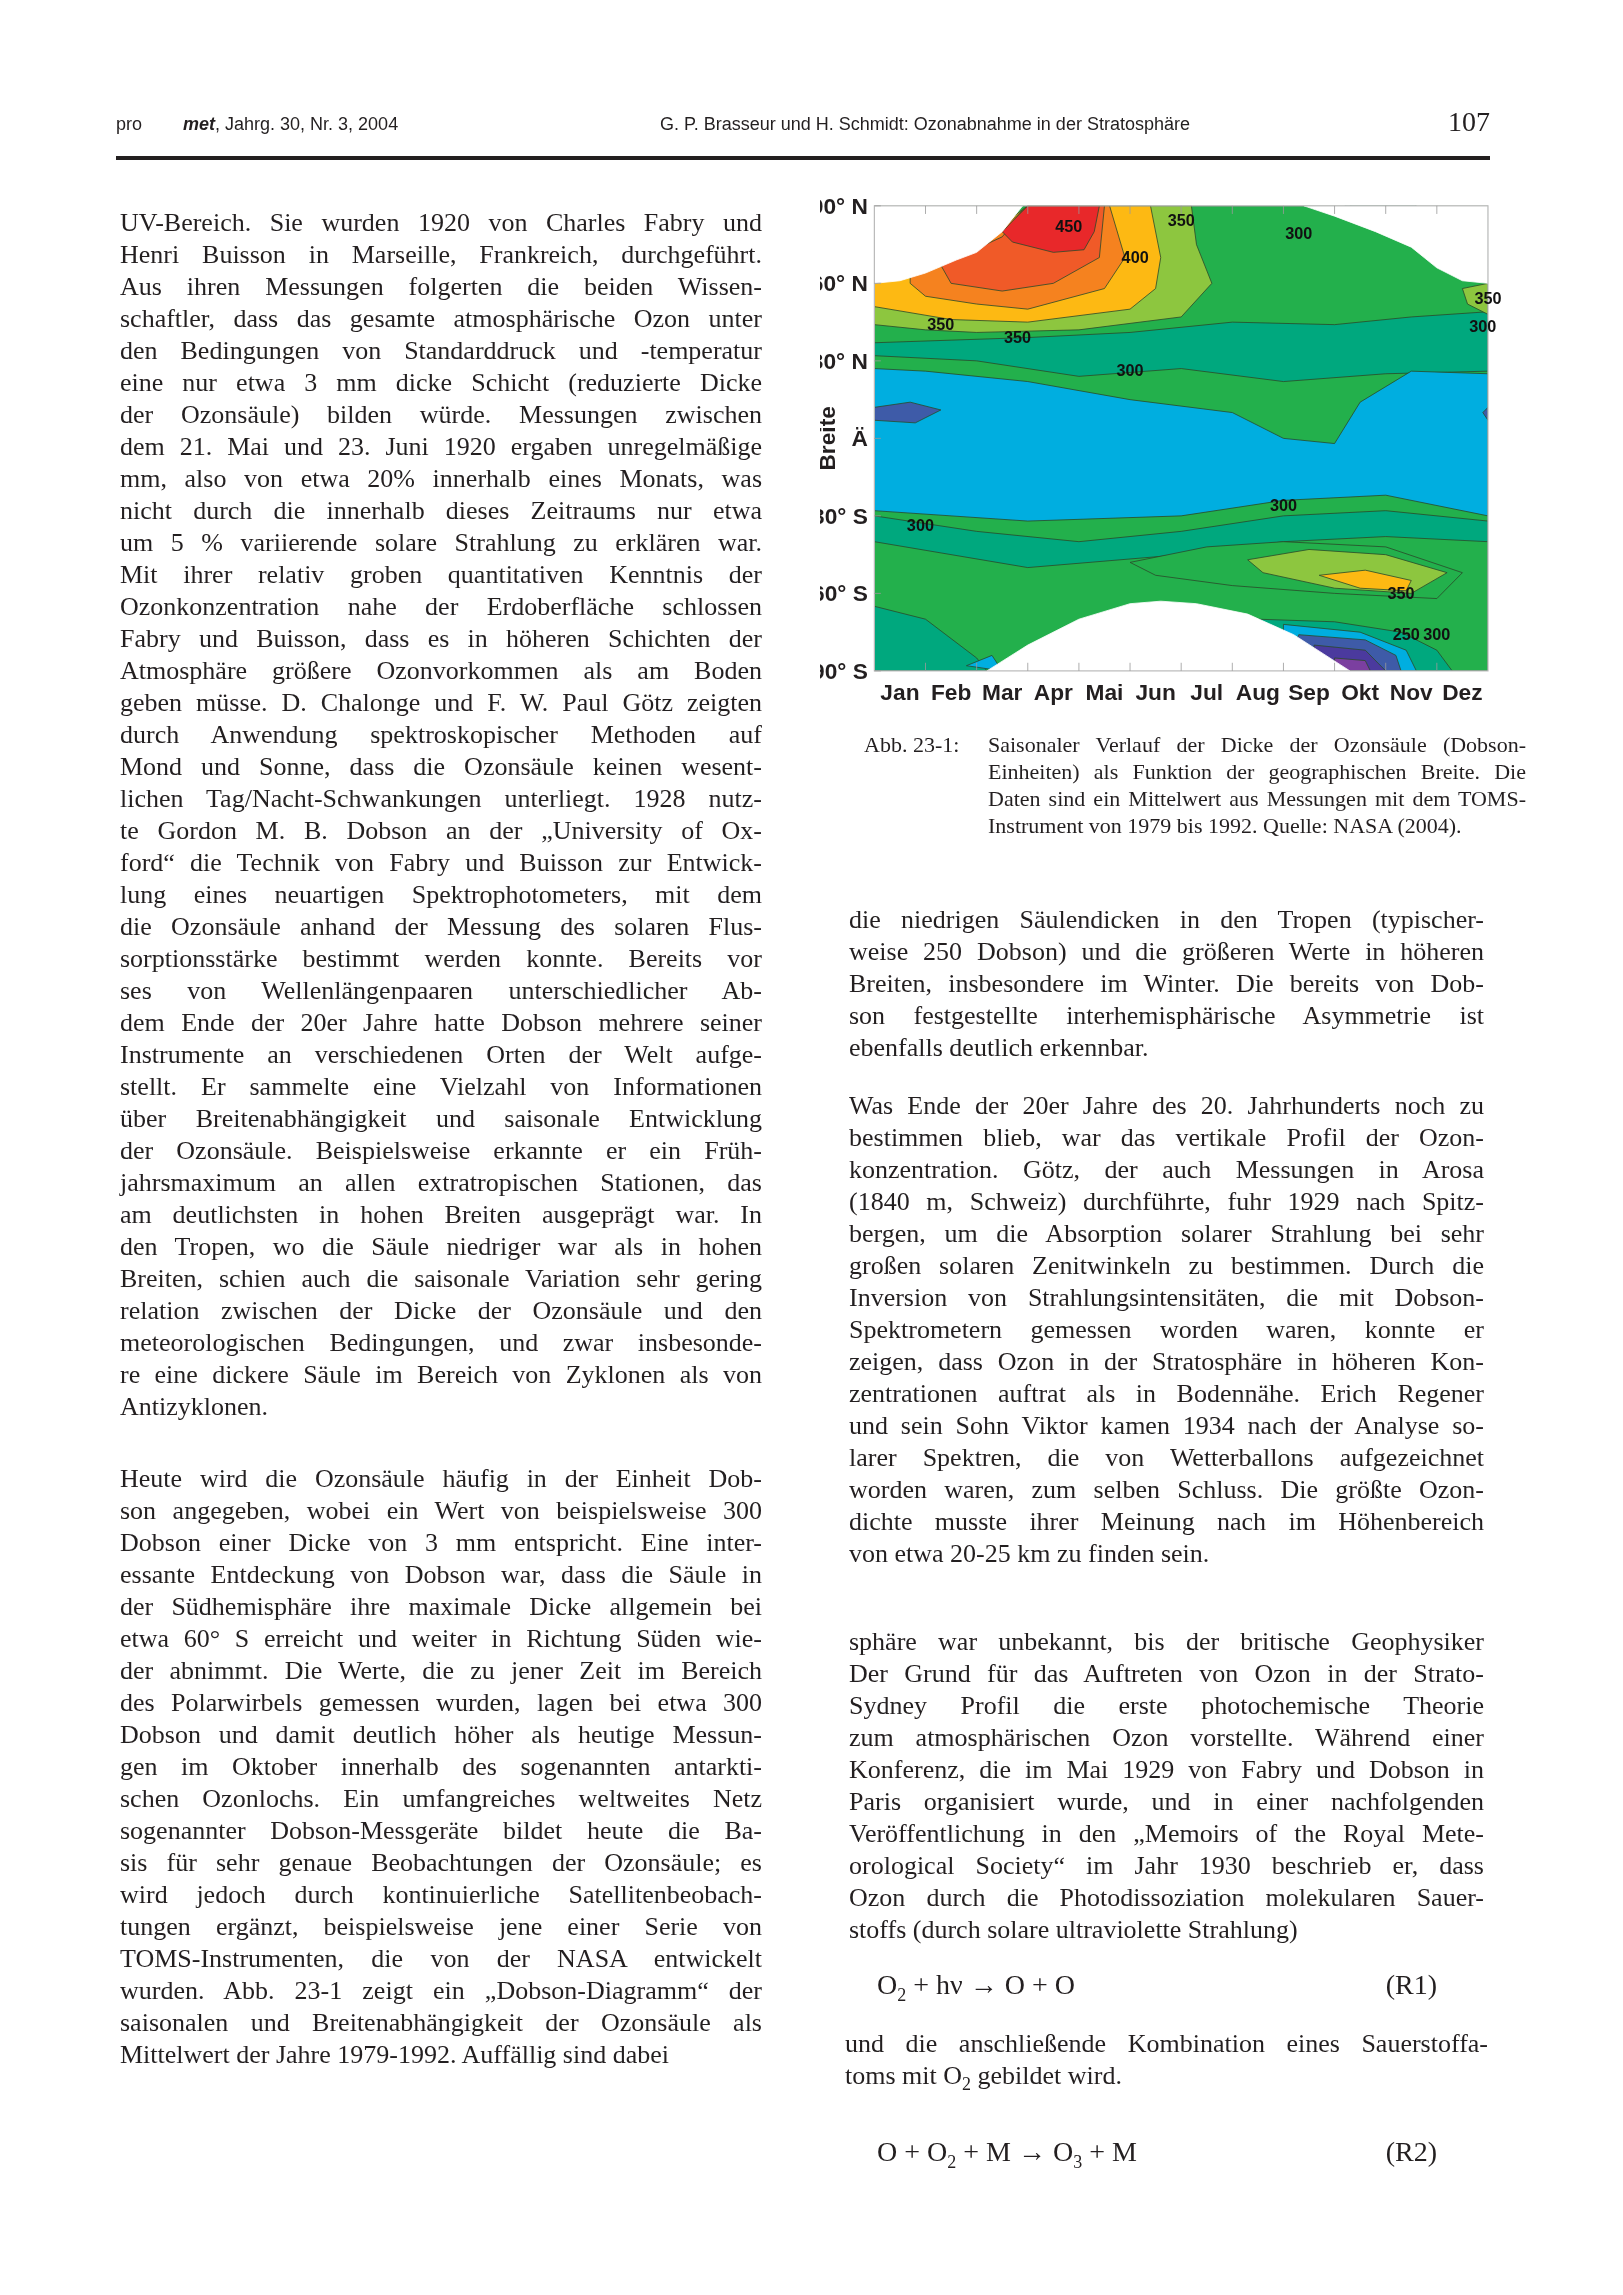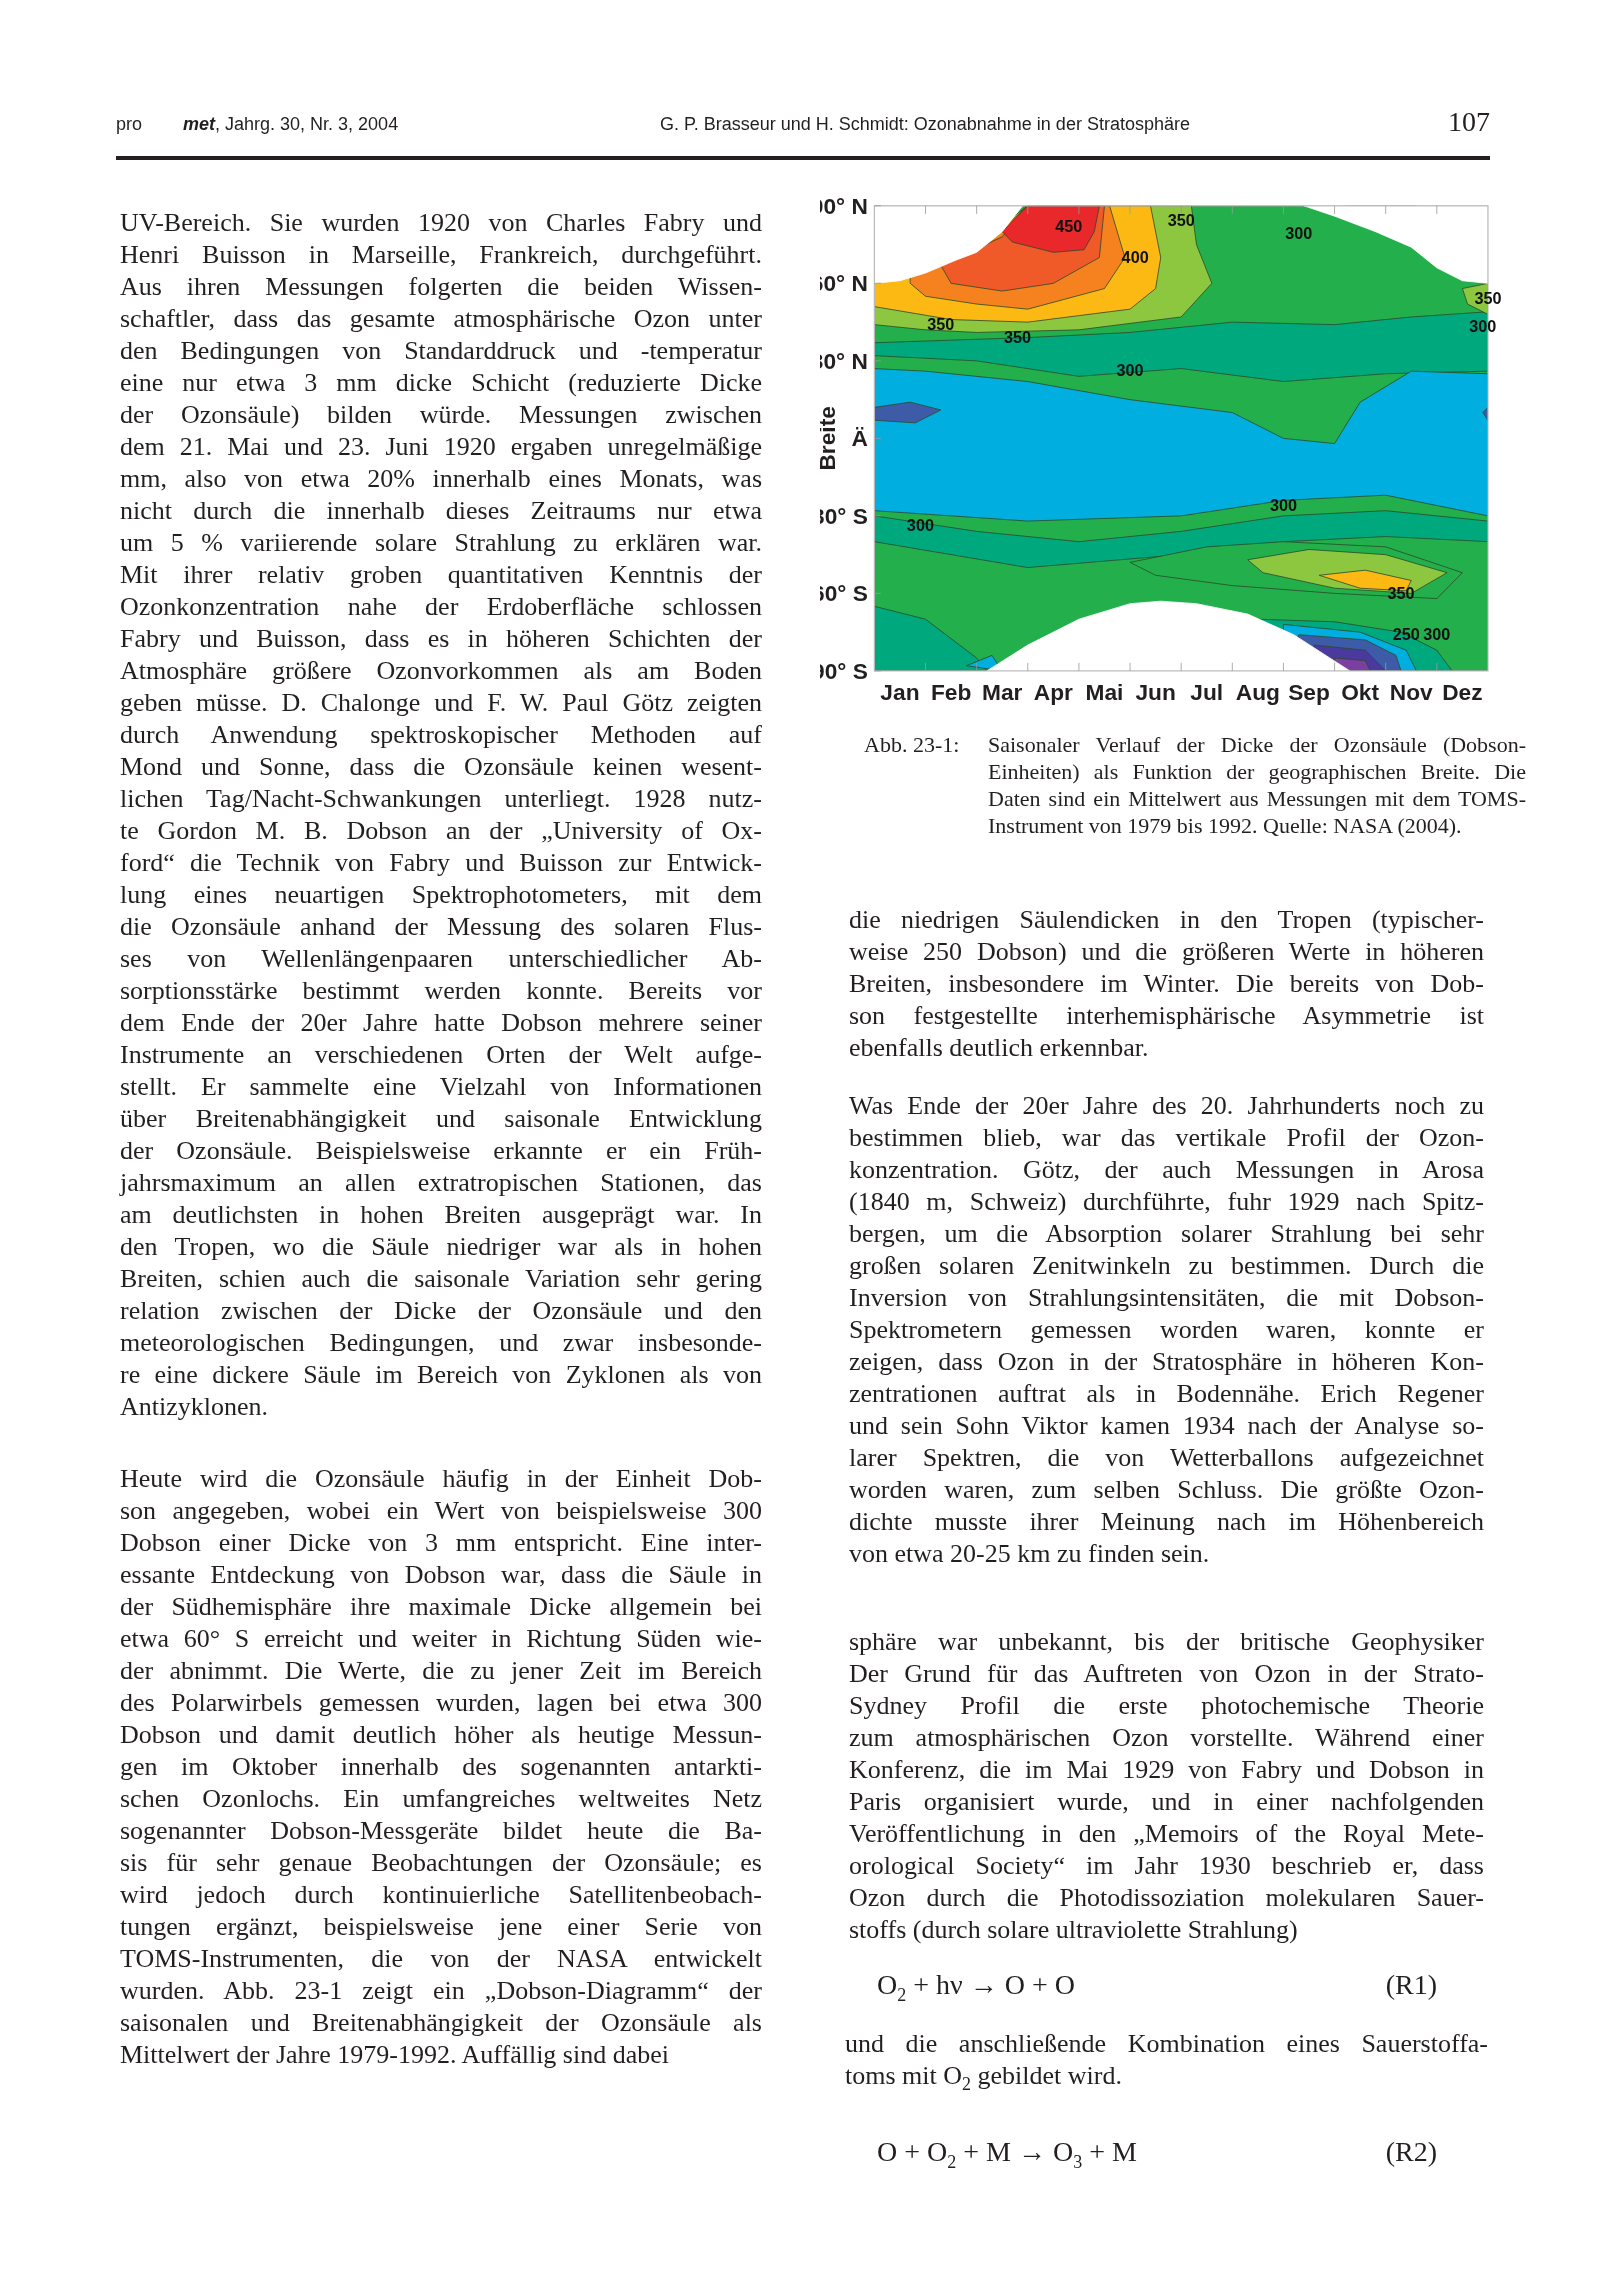--- a/index.html
+++ b/index.html
@@ -73,8 +73,8 @@
       <span class="line">ford“ die Technik von Fabry und Buisson zur Entwick-</span>
       <span class="line">lung eines neuartigen Spektrophotometers, mit dem</span>
       <span class="line">die Ozonsäule anhand der Messung des solaren Flus-</span>
+      <span class="line">sorptionsstärke bestimmt werden konnte. Bereits vor</span>
       <span class="line">ses von Wellenlängenpaaren unterschiedlicher Ab-</span>
-      <span class="line">sorptionsstärke bestimmt werden konnte. Bereits vor</span>
       <span class="line">dem Ende der 20er Jahre hatte Dobson mehrere seiner</span>
       <span class="line">Instrumente an verschiedenen Orten der Welt aufge-</span>
       <span class="line">stellt. Er sammelte eine Vielzahl von Informationen</span>

